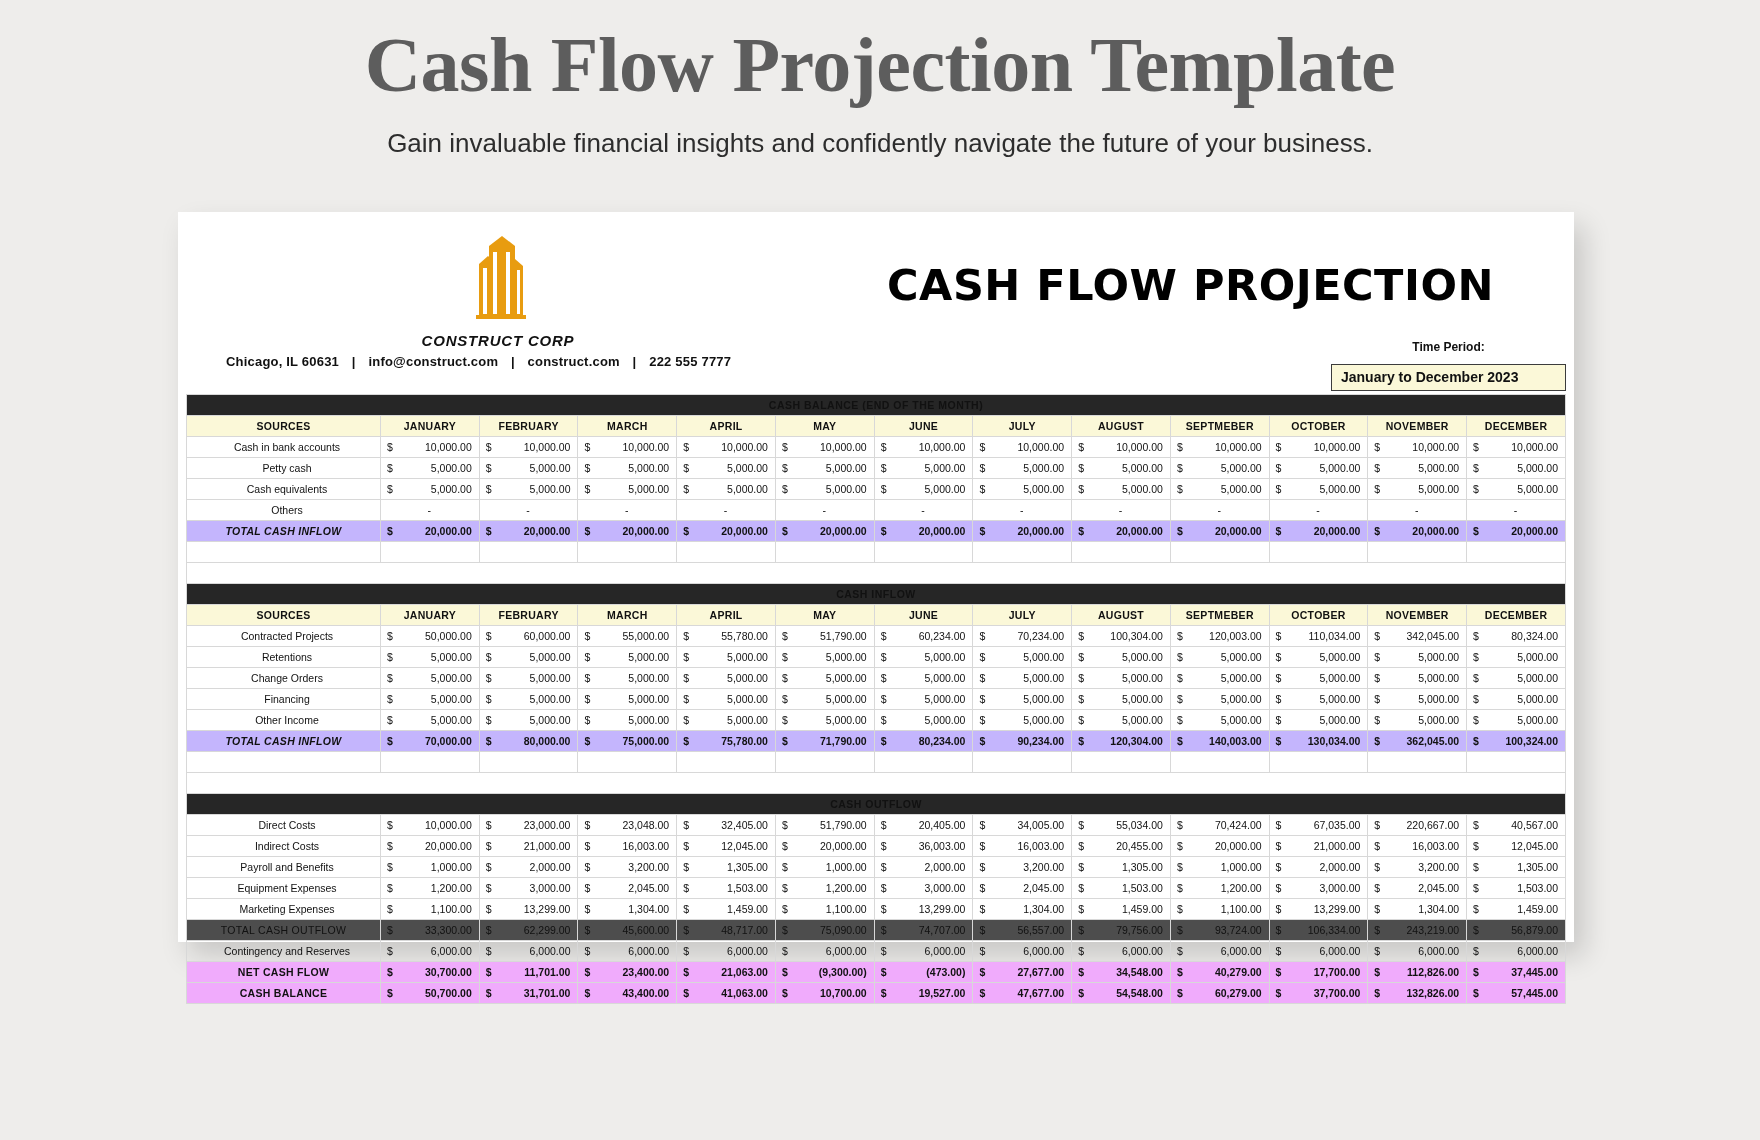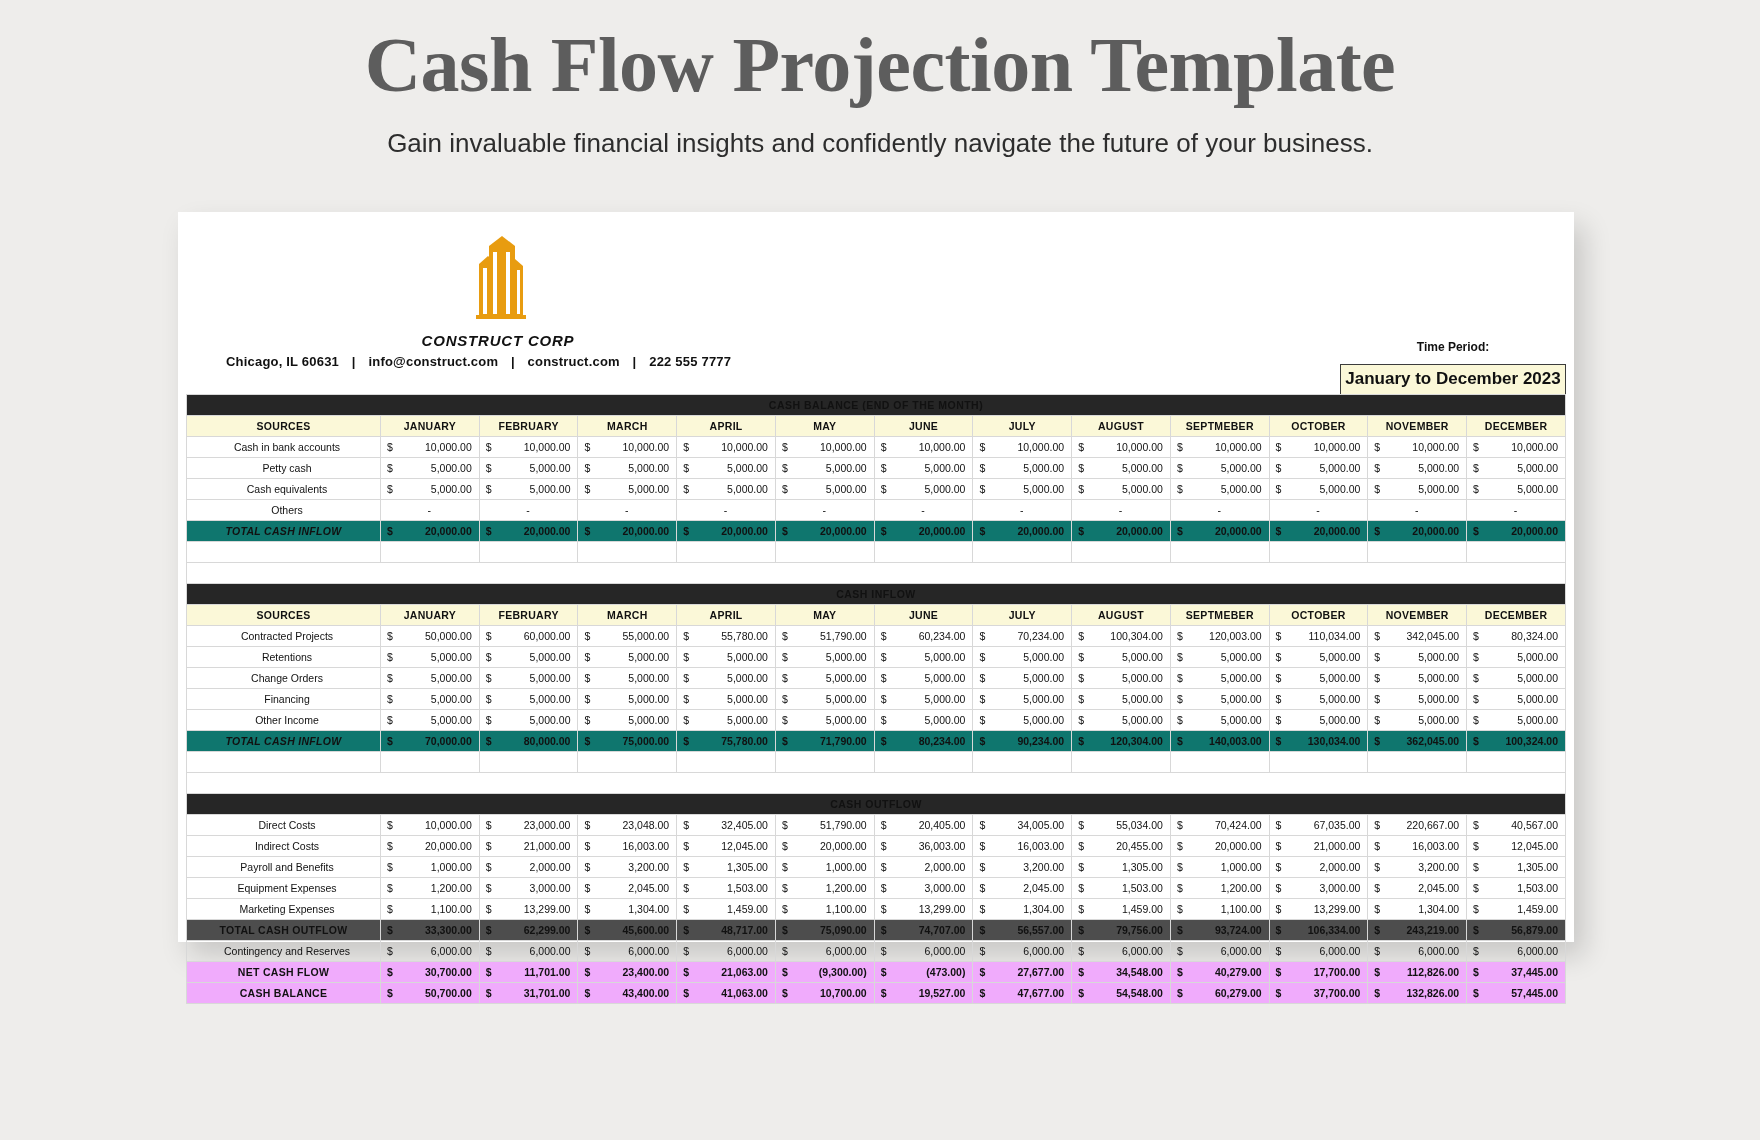--- a/index.html
+++ b/index.html
@@ -270,6 +270,7 @@
     <span>222 555 7777</span>
   </div>
 
+  <div class="doc-title">CASH FLOW PROJECTION</div>
 
   <div class="period-wrap">
     <span class="period-label">Time Period:</span>

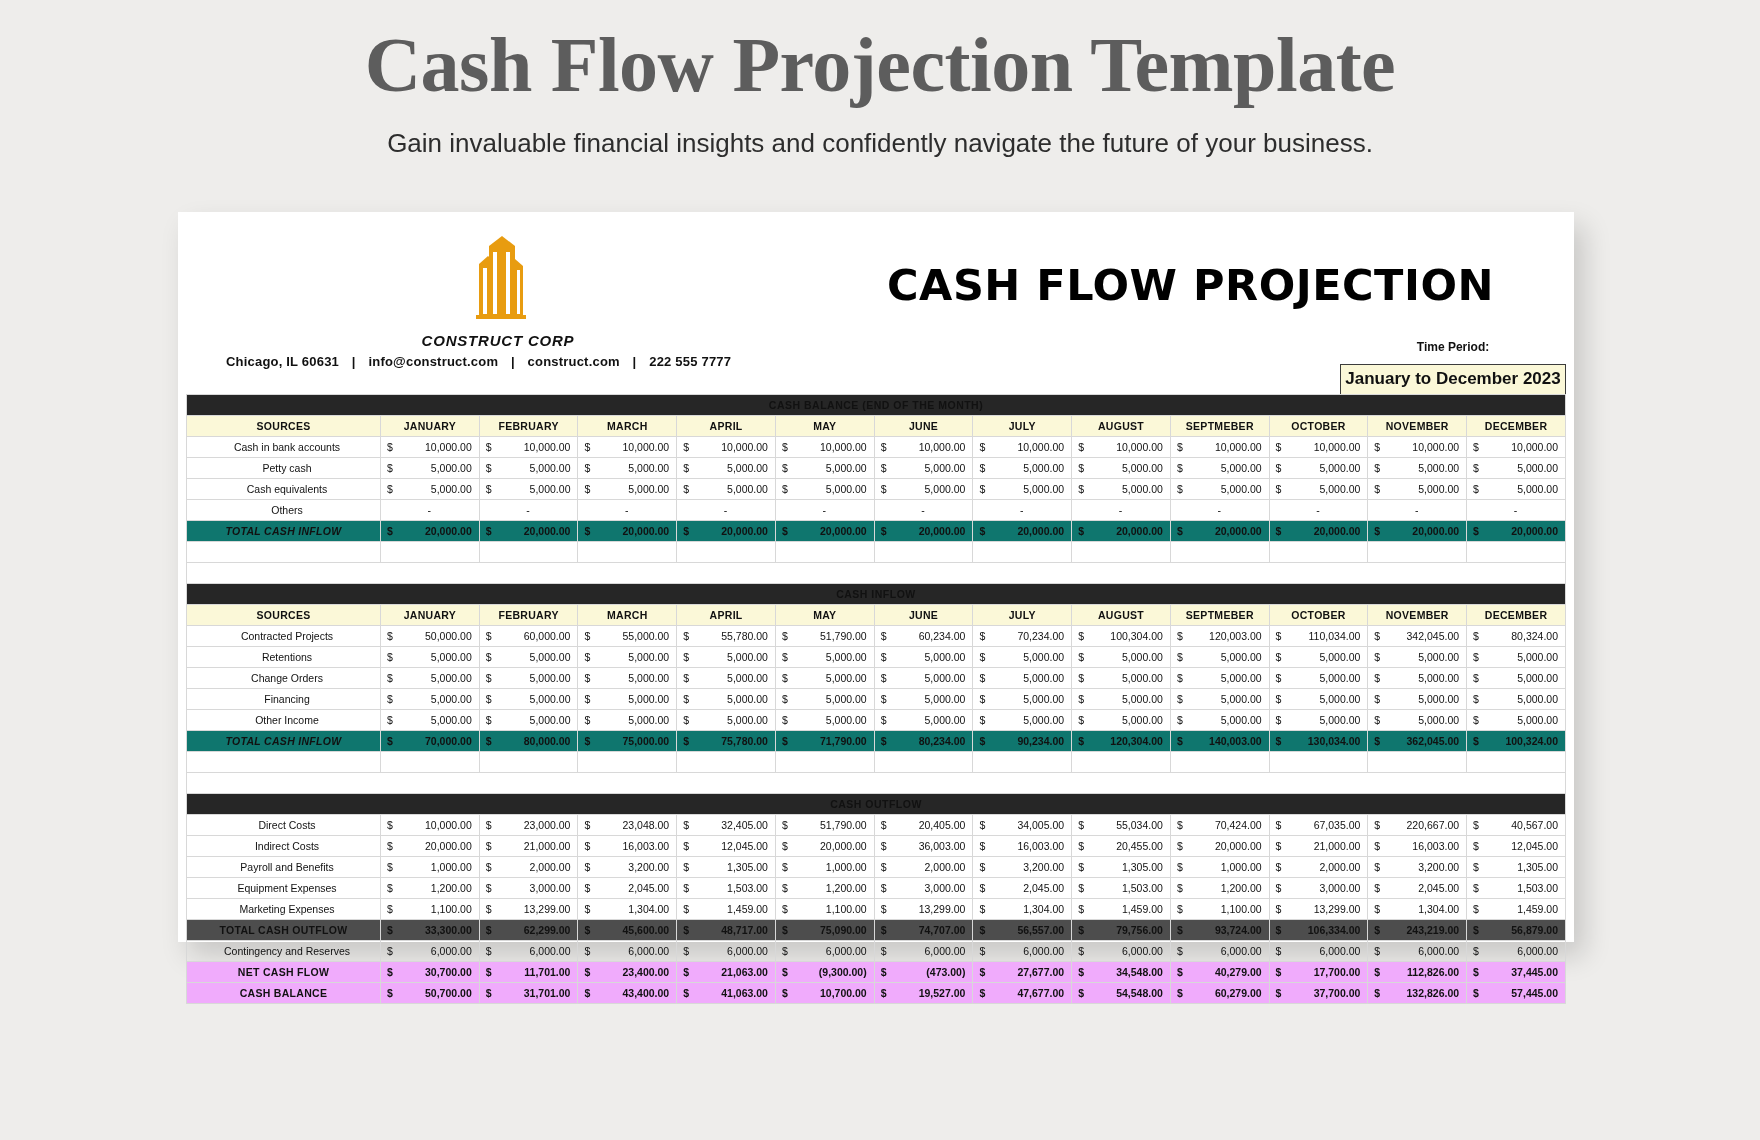--- a/index.html
+++ b/index.html
@@ -106,13 +106,13 @@
   }
   .period-value {
     width: 224px;
-    text-align: center;
+    text-align: left;
     background: #fbf8d8;
     border: 1px solid #3c3c3c;
-    font-size: 17px;
+    font-size: 14px;
     font-weight: 700;
     color: #111;
-    padding: 4px 0 5px 0;
+    padding: 4px 0 5px 9px;
   }
 
   

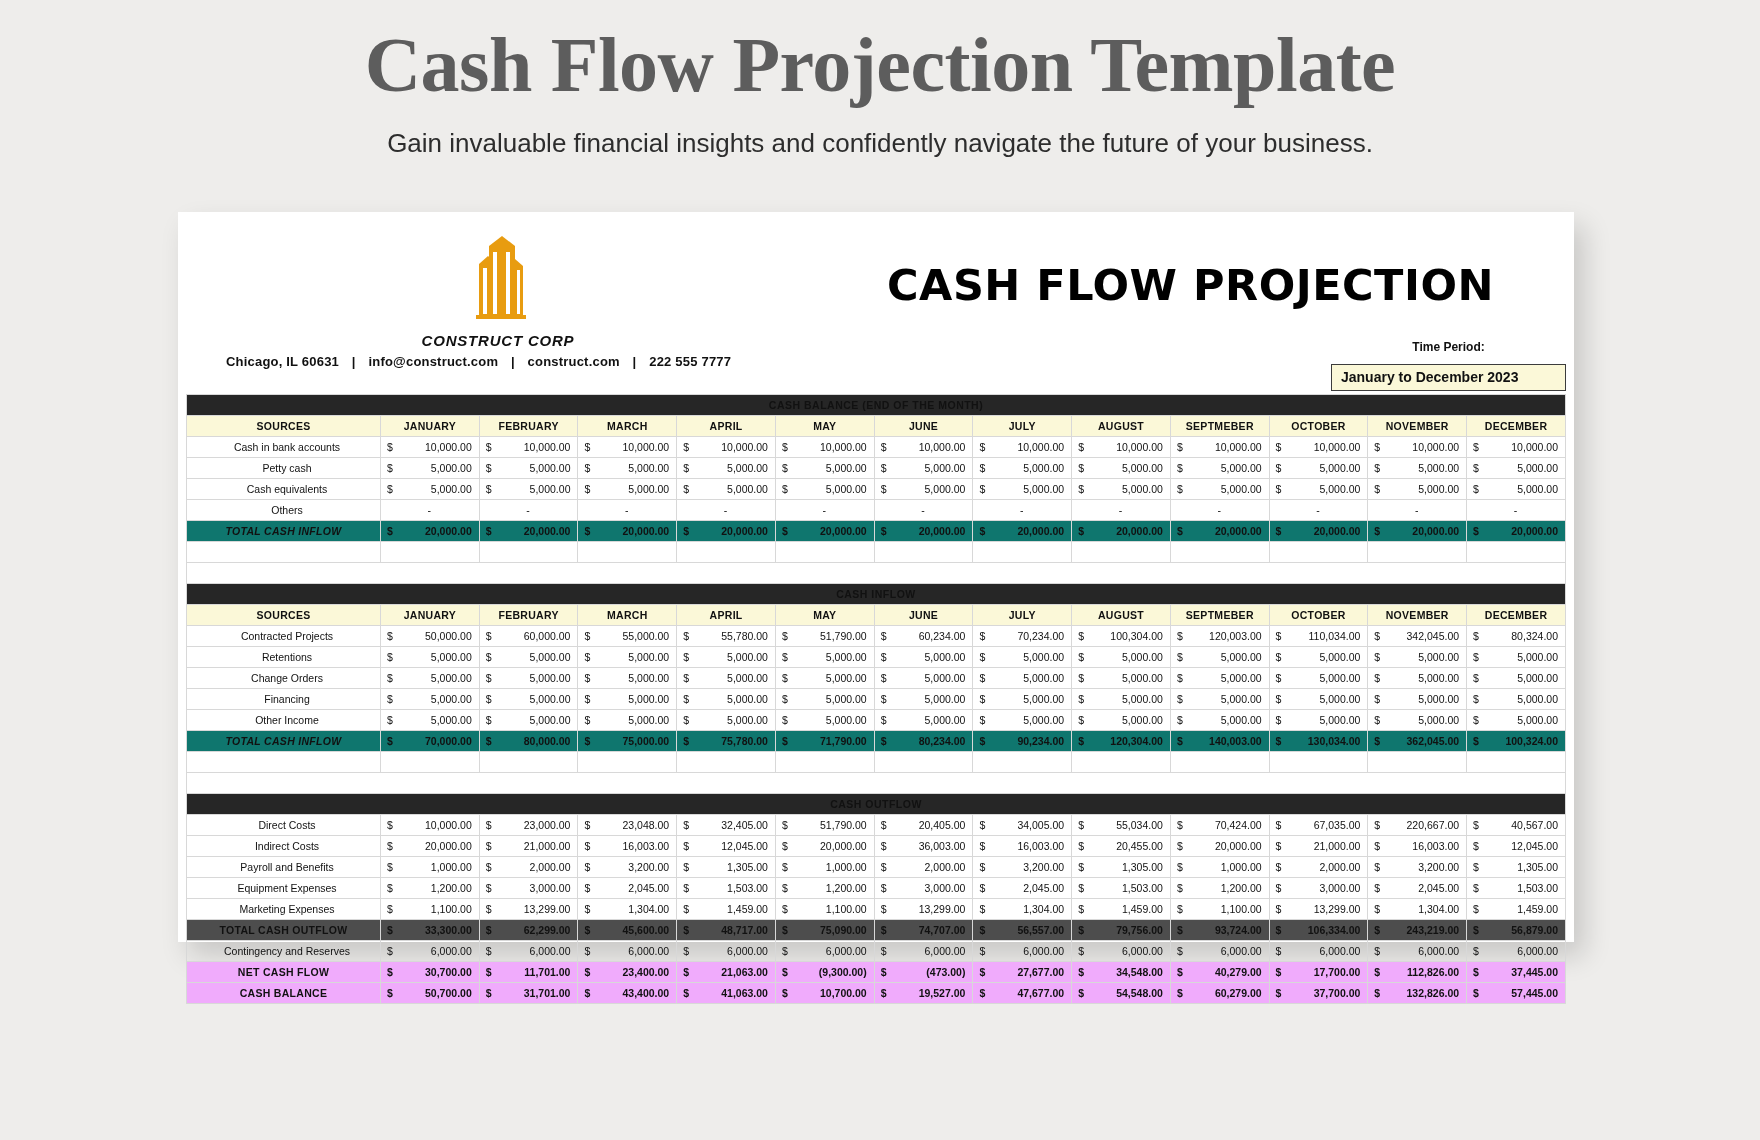--- a/index.html
+++ b/index.html
@@ -183,7 +183,7 @@
 
   
   .total td {
-    background: #0f766e;
+    background: #c4b5fd;
     color: #ffffff;
     font-weight: 700;
     border: 1px solid #595959;

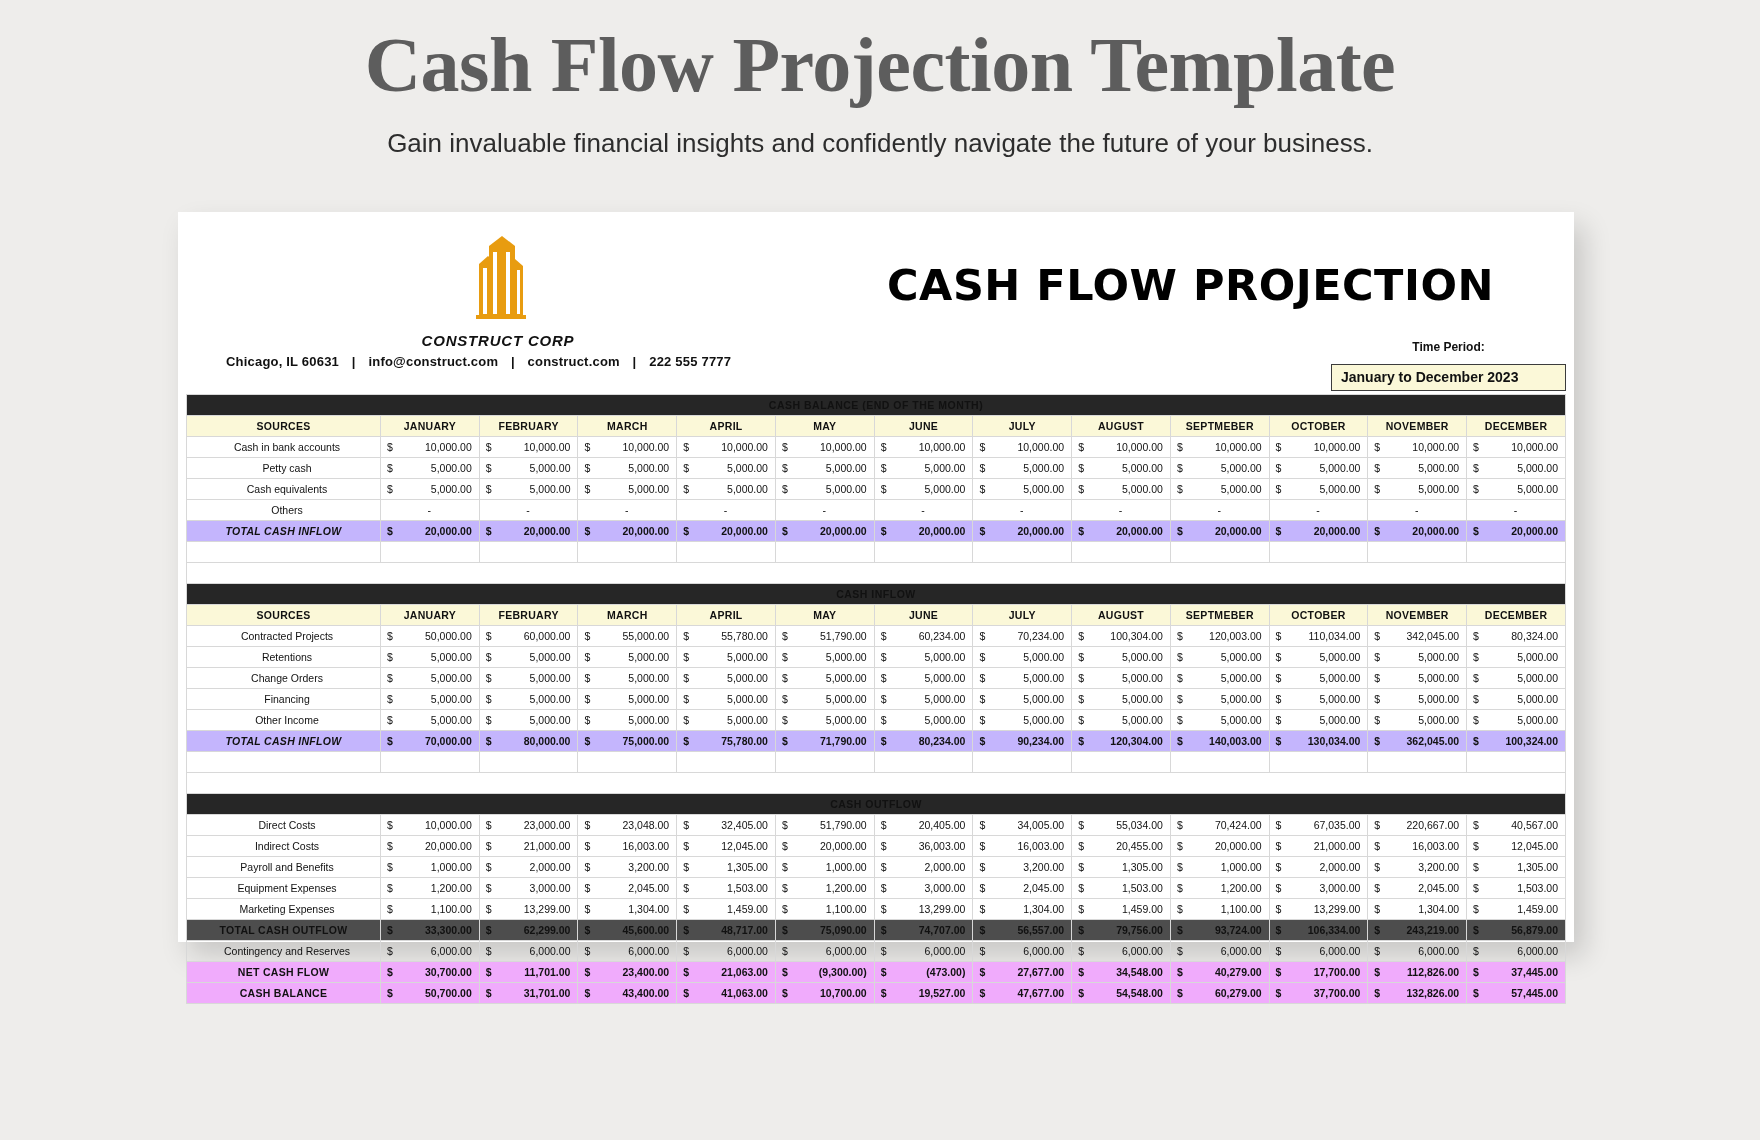--- a/index.html
+++ b/index.html
@@ -197,7 +197,7 @@
   .outflow-total td {
     background: #4d4d4d;
     color: #ffffff;
-    font-weight: 700;
+    font-weight: 400;
     border: 1px solid #4d4d4d;
     margin-top: 11px;
   }

